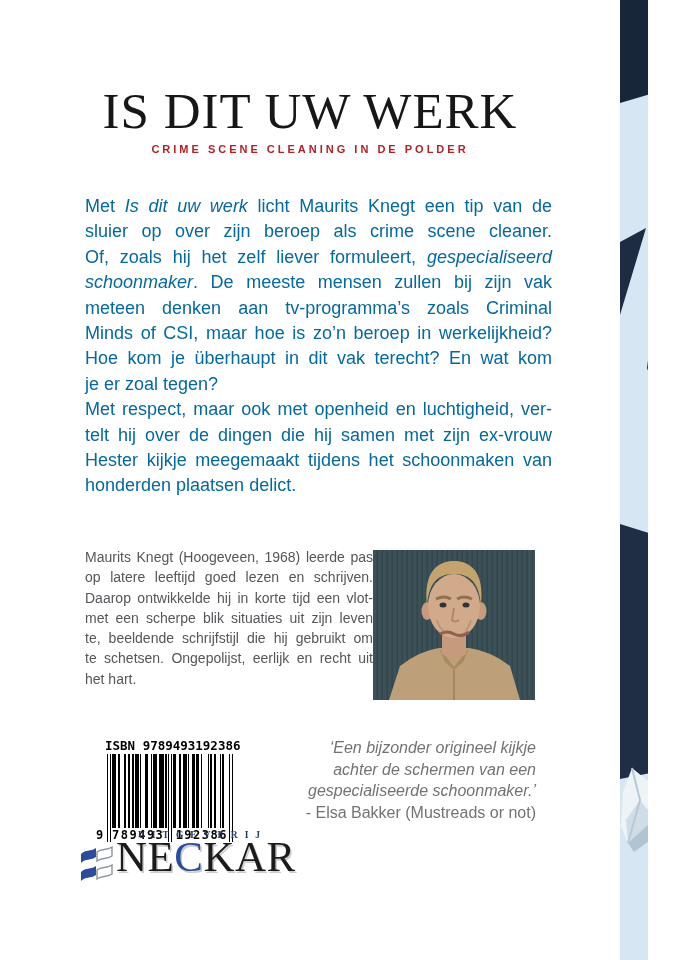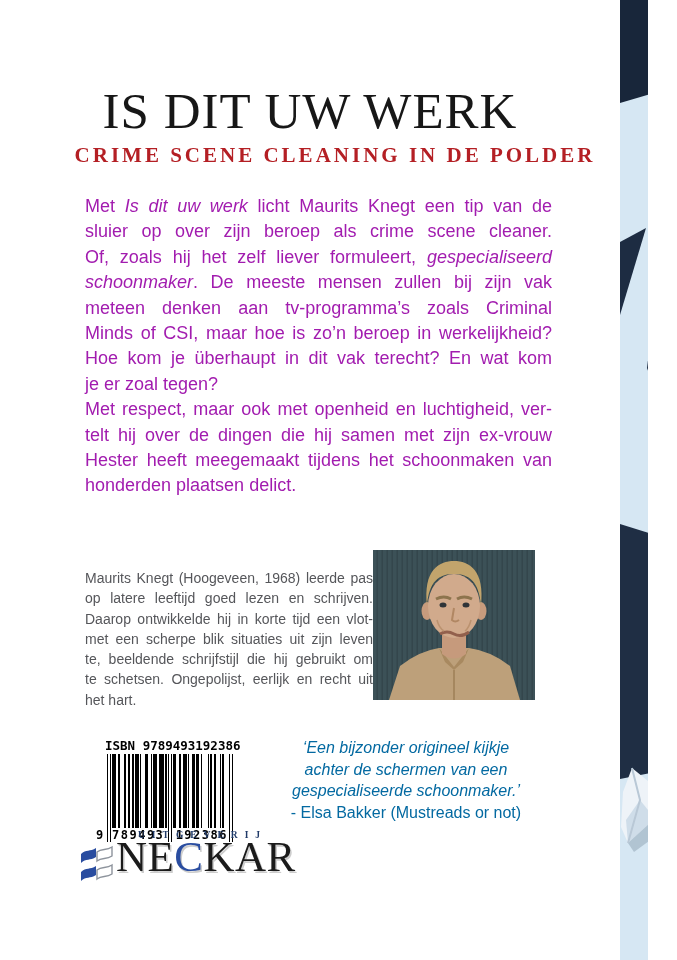--- a/index.html
+++ b/index.html
@@ -11,8 +11,8 @@
          font-family:"Liberation Serif","DejaVu Serif",serif;font-weight:400;
          font-size:51px;line-height:1.06;color:#171717;letter-spacing:1px;white-space:nowrap;}
   .subtitle{position:absolute;top:143px;left:0;width:620px;text-align:center;
-            font-family:Liberation Serif, serif;font-weight:700;
-            font-size:21px;letter-spacing:3px;color:#b41f24;white-space:nowrap;margin-left:25px;}
+            font-family:Liberation Sans, sans-serif;font-weight:700;
+            font-size:11px;letter-spacing:3px;color:#b41f24;white-space:nowrap;}
 
   
   .synopsis{position:absolute;left:85px;top:194px;width:467px;

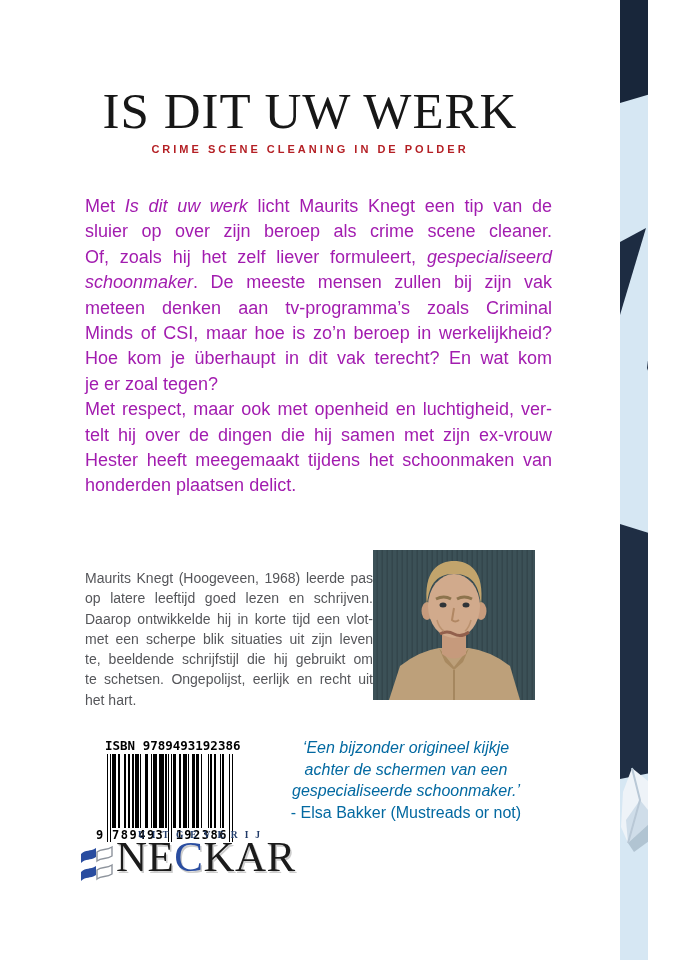--- a/index.html
+++ b/index.html
@@ -16,7 +16,7 @@
 
   
   .synopsis{position:absolute;left:85px;top:194px;width:467px;
-            font-size:18px;line-height:25.4px;color:#a21caf;}
+            font-size:18px;line-height:25.4px;color:#0369a1;}
   .jline{text-align:justify;text-align-last:justify;}
   .jline.last{text-align-last:left;}
   .jline em{font-style:italic;}

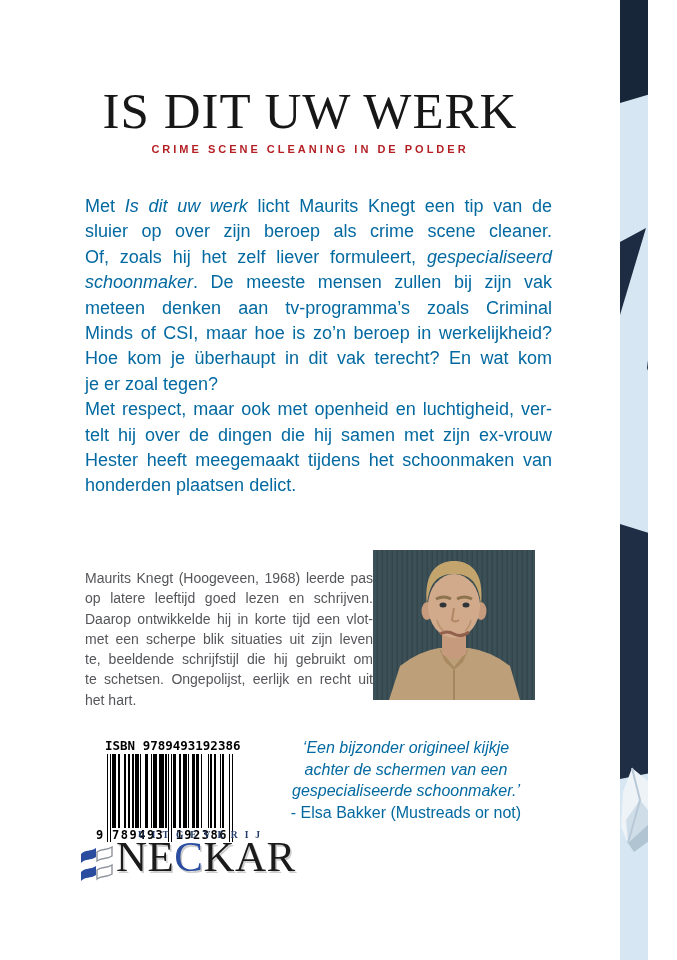--- a/index.html
+++ b/index.html
@@ -76,7 +76,7 @@
     <div class="jline last">je er zoal tegen?</div>
     <div class="jline">Met respect, maar ook met openheid en luchtigheid, ver-</div>
     <div class="jline">telt hij over de dingen die hij samen met zijn ex-vrouw</div>
-    <div class="jline">Hester heeft meegemaakt tijdens het schoonmaken van</div>
+    <div class="jline">Hester kijkje meegemaakt tijdens het schoonmaken van</div>
     <div class="jline last">honderden plaatsen delict.</div>
   </div>
 

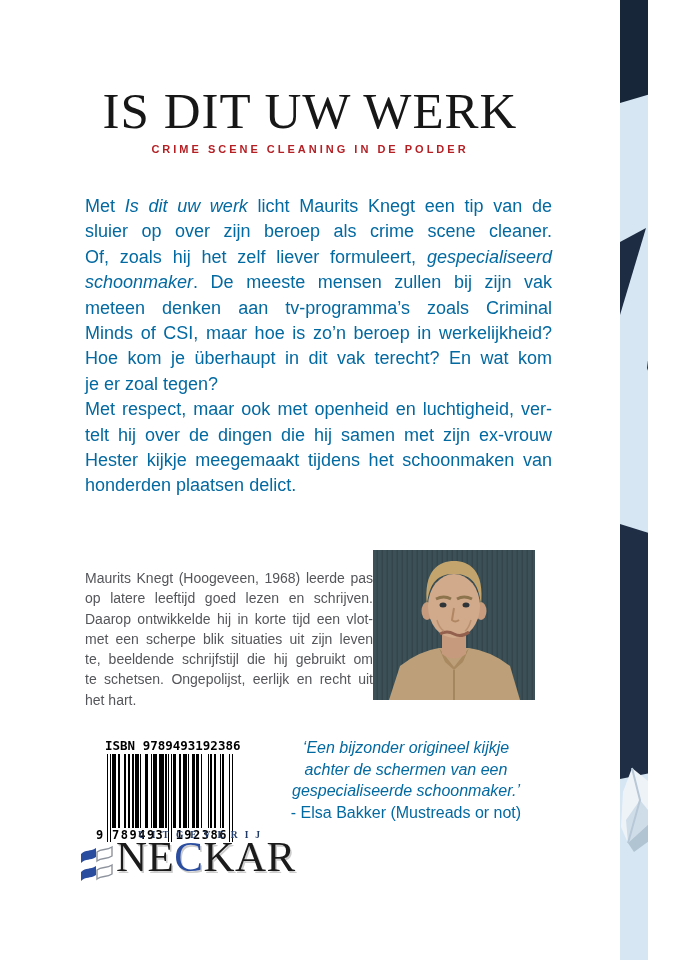--- a/index.html
+++ b/index.html
@@ -23,7 +23,7 @@
 
   
   .bio{position:absolute;left:85px;top:547px;width:288px;
-       font-size:14px;line-height:20.3px;color:#55565a;margin-top:21px;}
+       font-size:14px;line-height:20.3px;color:#55565a;}
 
   
   .photo{position:absolute;left:373px;top:550px;width:162px;height:150px;}

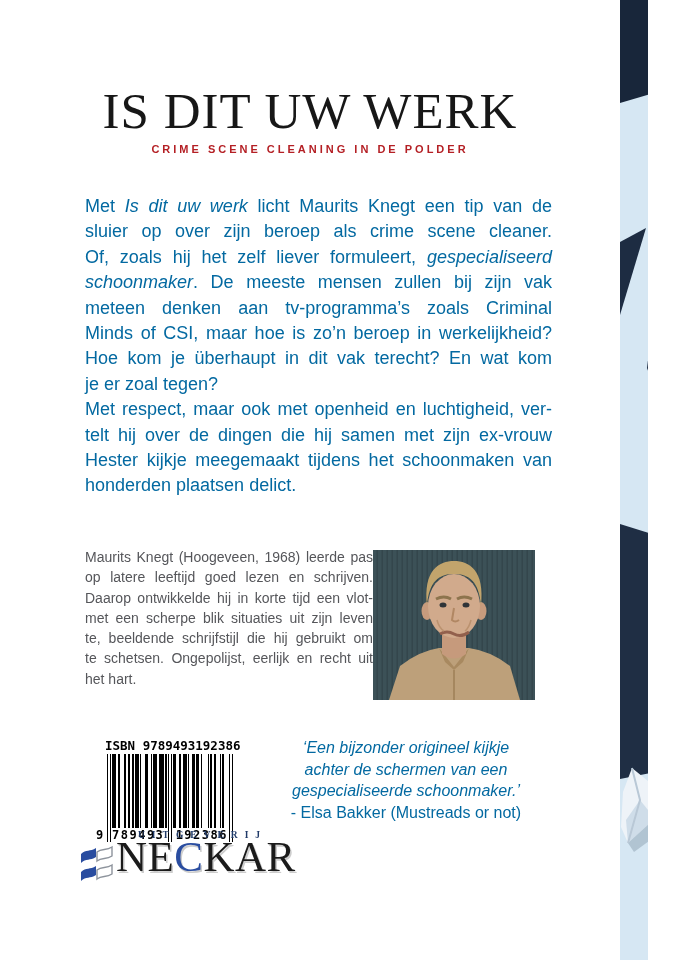--- a/index.html
+++ b/index.html
@@ -40,8 +40,8 @@
   .bc-right{left:66px;width:55px;text-align:right;letter-spacing:1.5px;}
 
   
-  .quote{position:absolute;left:276px;top:737px;width:260px;text-align:center;
-         color:#0369a1;font-size:16px;line-height:21.5px;}
+  .quote{position:absolute;left:276px;top:737px;width:260px;text-align:right;
+         color:#737373;font-size:16px;line-height:21.5px;}
   .quote .q{font-style:italic;}
 
   

